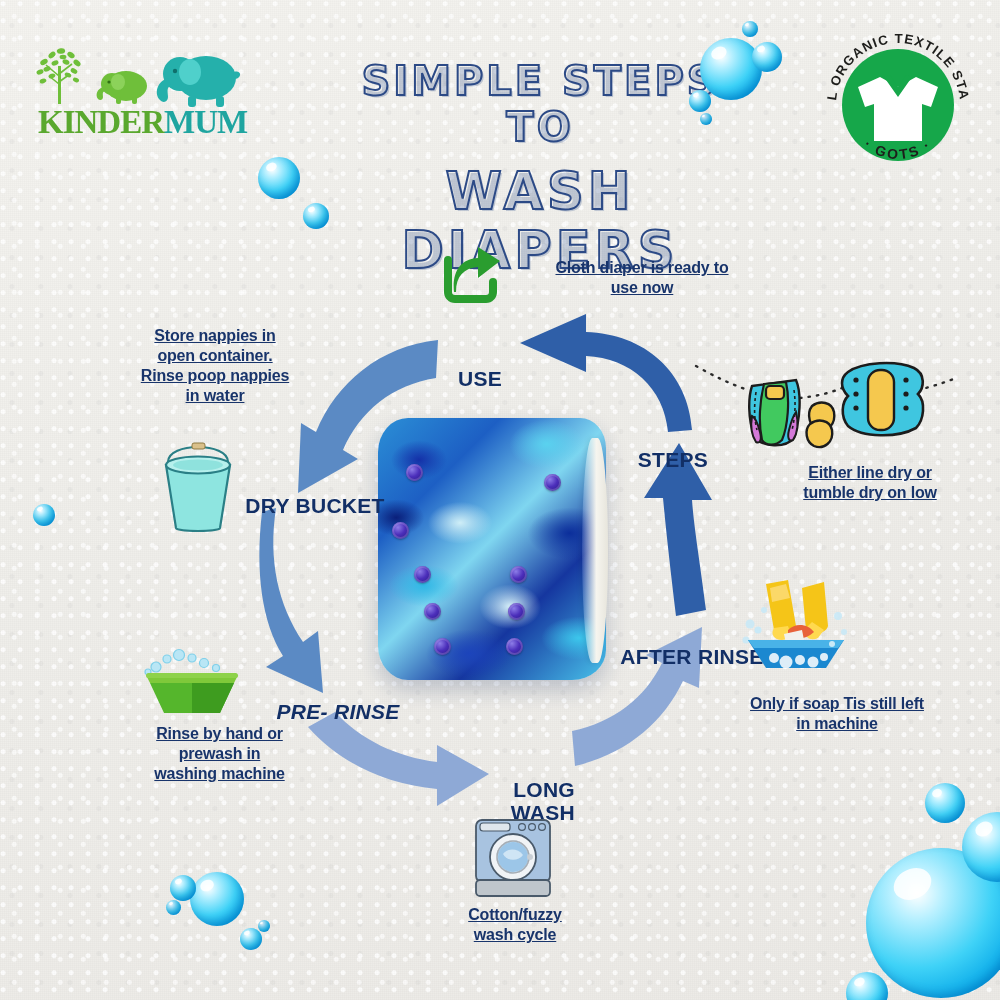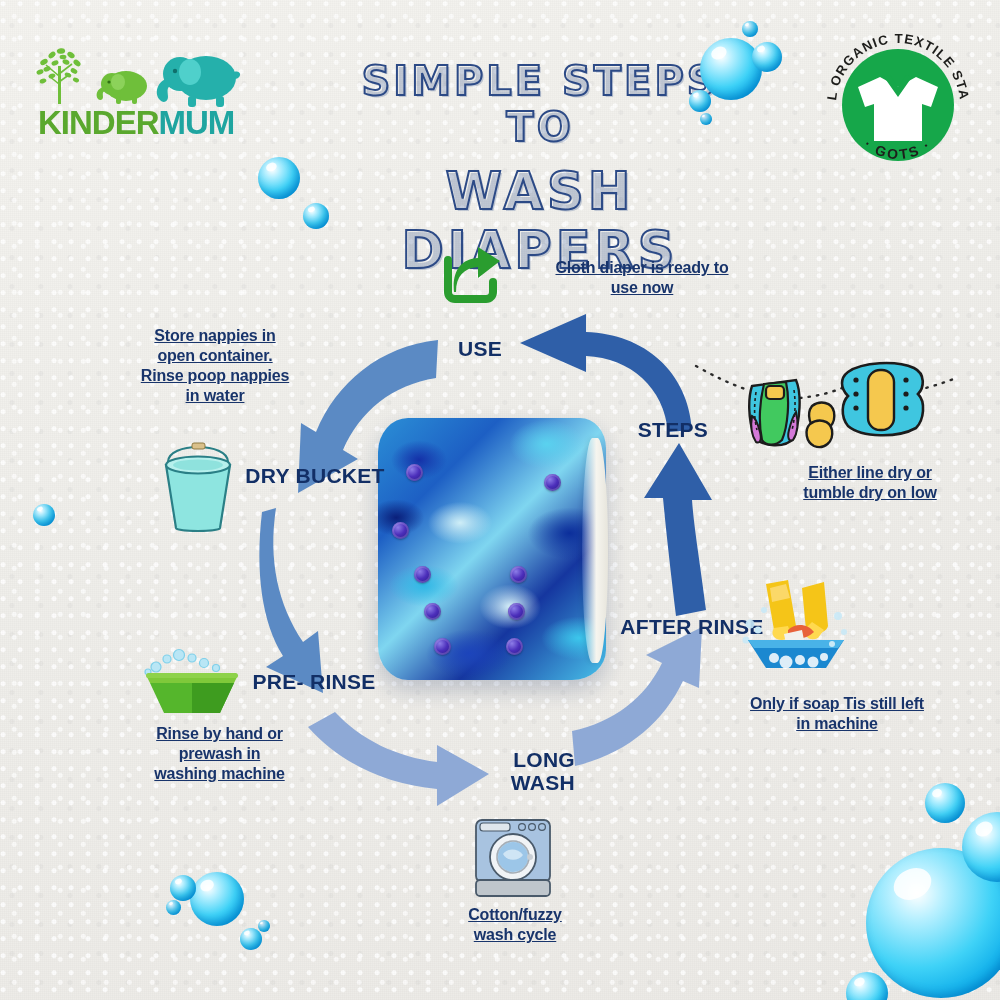--- a/index.html
+++ b/index.html
@@ -53,7 +53,7 @@
   .logo{left:28px;top:42px;width:230px;height:110px;}
   .logo-text{
     position:absolute;left:10px;top:62px;
-    font-family:Liberation Sans, sans-serif;
+    font-family:Liberation Serif, serif;
     font-size:33px;font-weight:700;letter-spacing:-1px;
   }
   .logo-k{color:#5aa82e;}

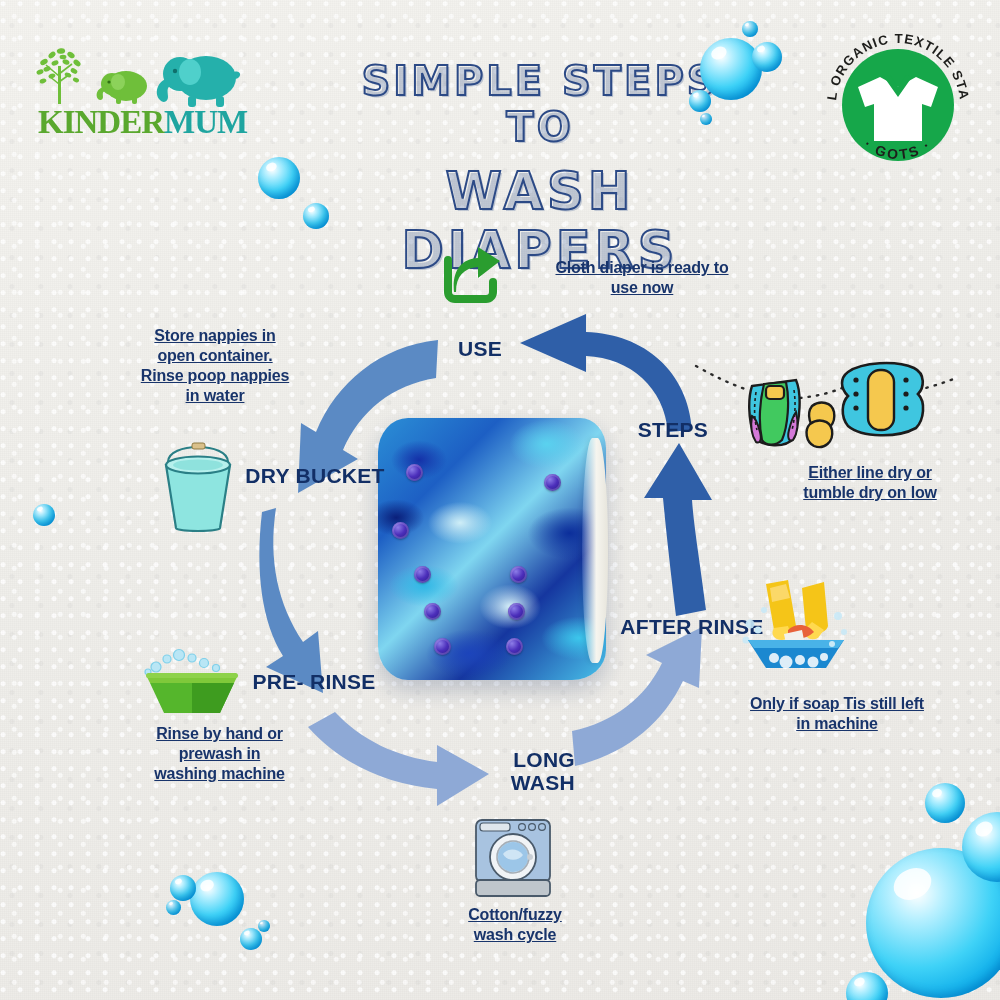--- a/index.html
+++ b/index.html
@@ -33,7 +33,7 @@
   }
   .step-label{
     color:#122f66;font-weight:700;font-size:21px;letter-spacing:.3px;
-    line-height:1.1;text-align:center;white-space:pre-line;
+    line-height:1.1;text-align:center;white-space:pre-line;margin-top:30px;
   }
 
   

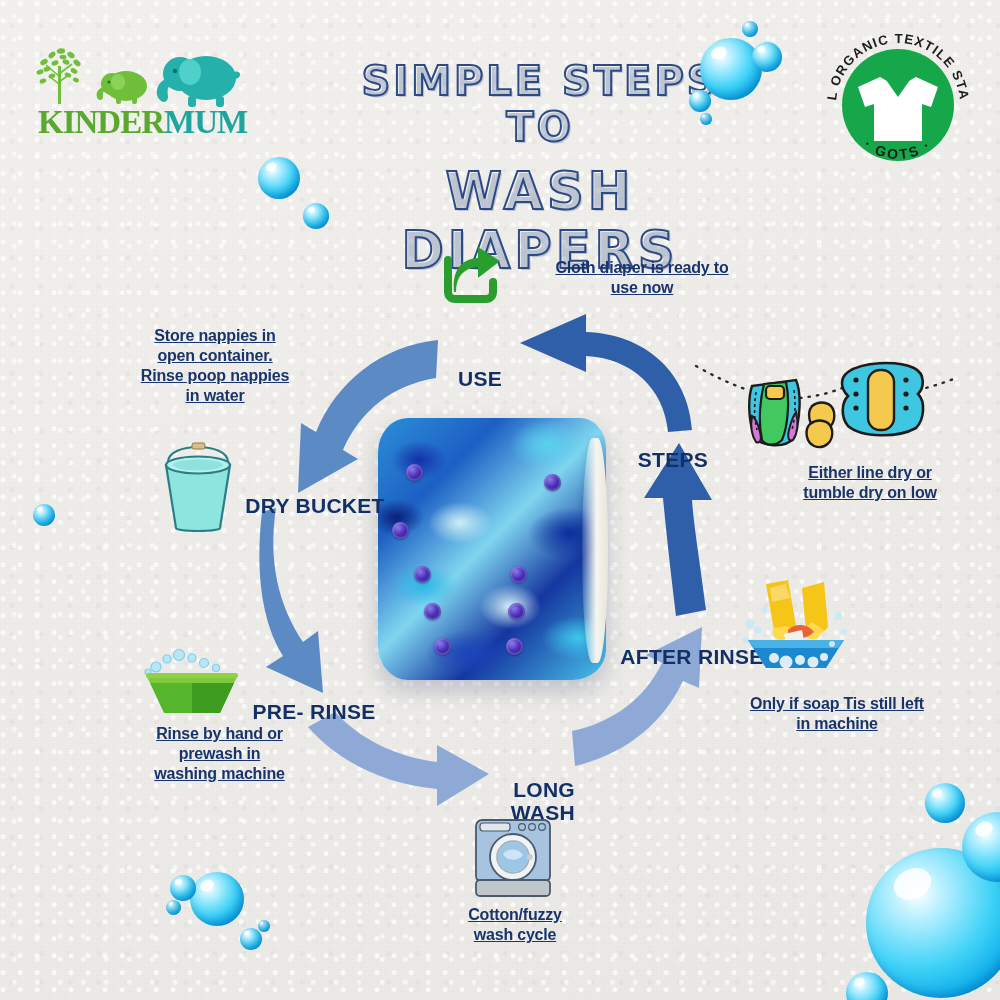--- a/index.html
+++ b/index.html
@@ -301,7 +301,7 @@
       <rect x="6" y="28" width="92" height="5" rx="2.5" fill="#8ed24a"></rect>
     </svg>
   </div>
-  <div class="abs step-label" style="left:224px;top:670px;width:180px;">PRE- RINSE</div>
+  <div class="abs step-label" style="left:248px;top:670px;width:180px;font-style:italic;">PRE- RINSE</div>
   <div class="abs desc" style="left:112px;top:724px;width:215px;white-space:pre-line;">Rinse by hand or
 prewash in
 washing machine</div>

